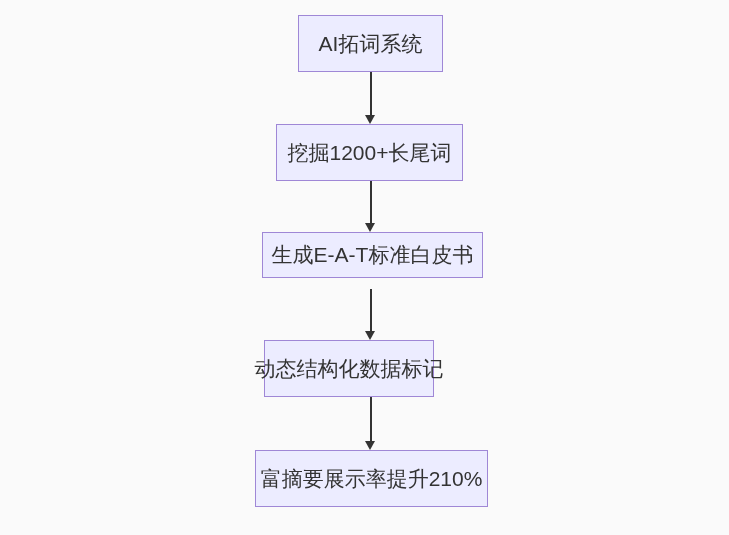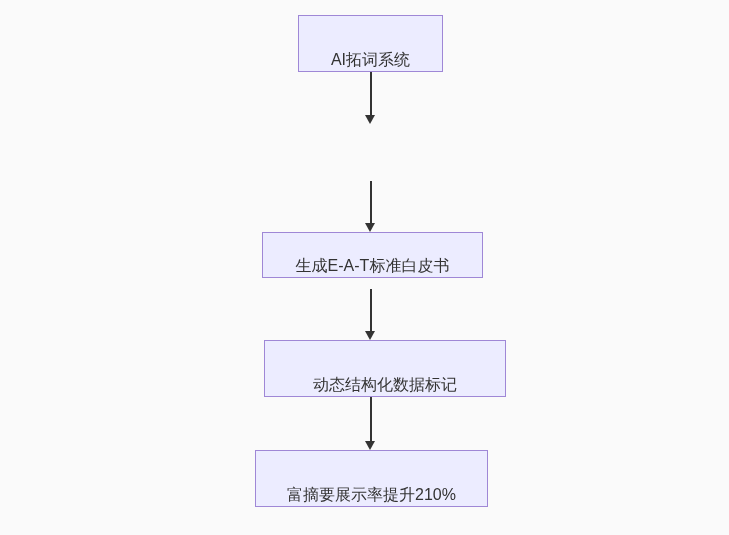--- a/index.html
+++ b/index.html
@@ -22,9 +22,9 @@
     background: #ececff;
     border: 1.5px solid #9f87d6;
     color: #333333;
-    font-size: 16px;
+    font-size: 21px;
     display: flex;
-    align-items: flex-end;
+    align-items: center;
     justify-content: center;
     text-align: center;
     white-space: nowrap;

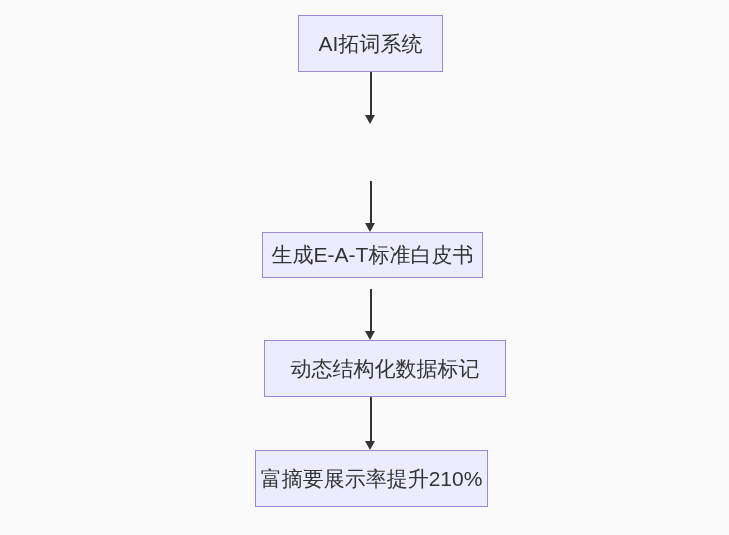--- a/index.html
+++ b/index.html
@@ -79,6 +79,9 @@
     <div class="head"></div>
   </div>
 
+  <div class="node n1">
+    <span>挖掘1200+长尾词</span>
+  </div>
 
   <div class="edge e1">
     <div class="line"></div>

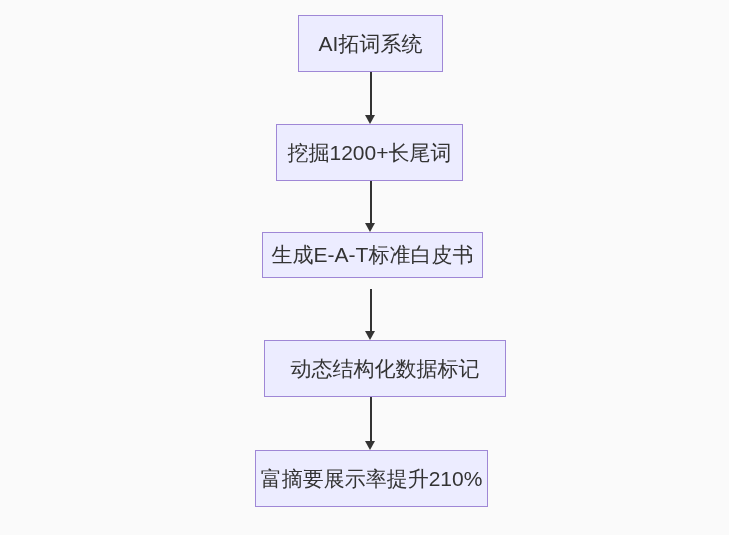--- a/index.html
+++ b/index.html
@@ -33,7 +33,7 @@
   .n0 { left: 298px; top: 15px;  width: 145px; height: 57px; }
   .n1 { left: 276px; top: 124px; width: 187px; height: 57px; }
   .n2 { left: 262px; top: 232px; width: 221px; height: 46px; }
-  .n3 { left: 264px; top: 340px; width: 242px; height: 57px; }
+  .n3 { left: 264px; top: 340px; width: 170px; height: 57px; }
   .n4 { left: 255px; top: 450px; width: 233px; height: 57px; }
 
   .edge {

